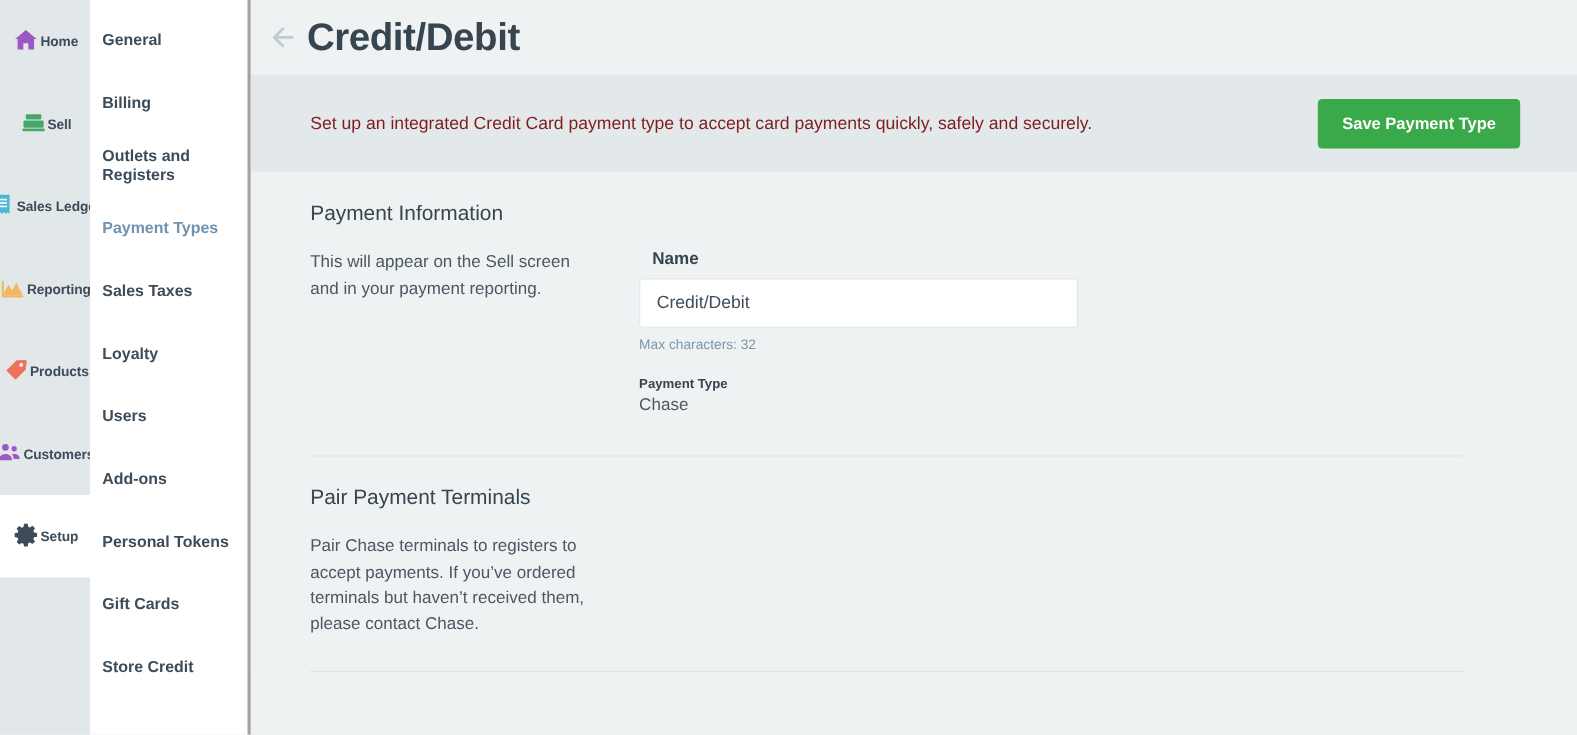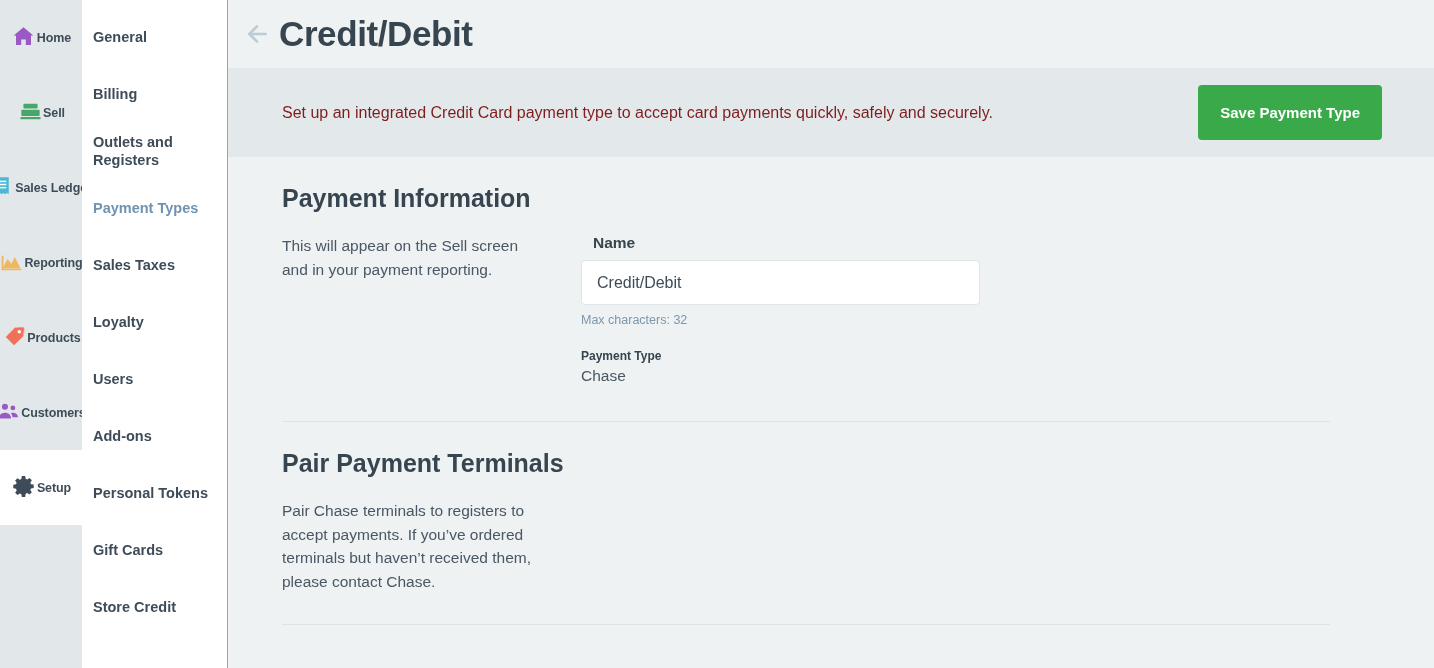--- a/index.html
+++ b/index.html
@@ -56,7 +56,7 @@
     flex: 0 0 146px;
     height: 668px;
     background: #ffffff;
-    border-right: 1px solid #a3a3a3;
+    border-right: 3px solid #a3a3a3;
     padding-top: 9px;
     overflow: hidden;
     position: relative;

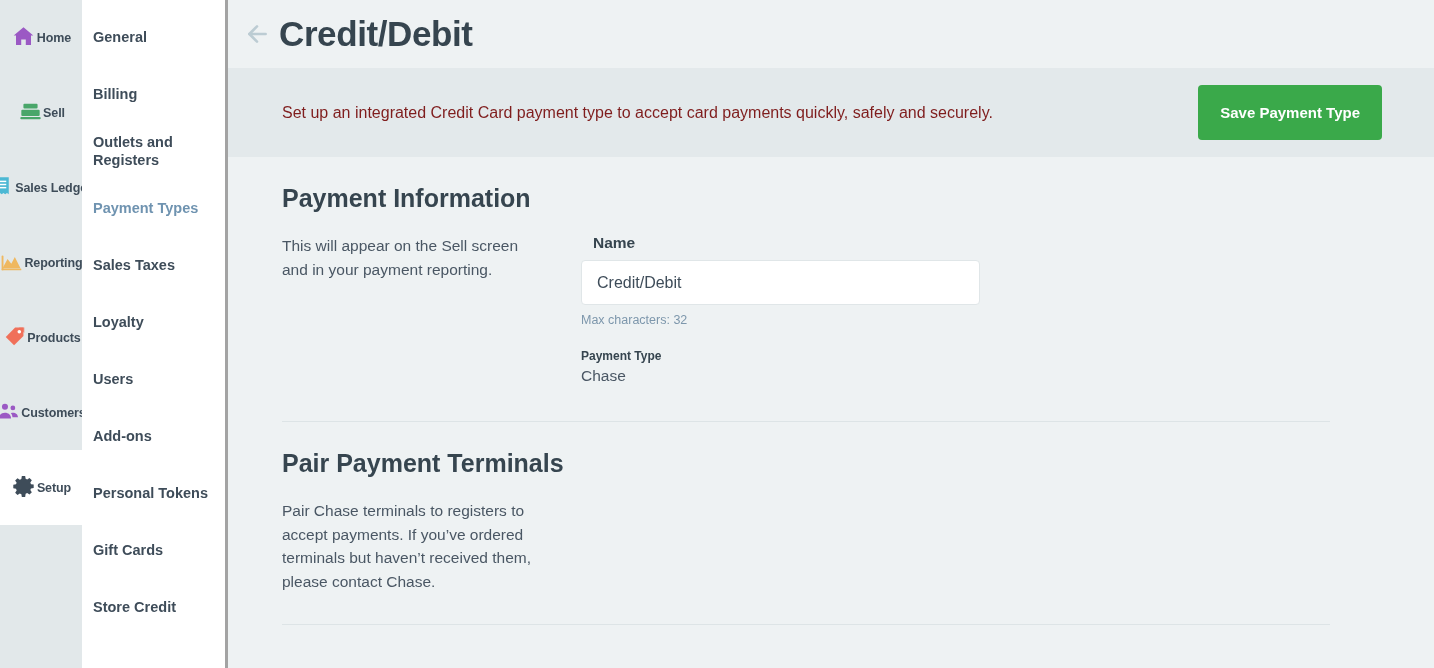--- a/index.html
+++ b/index.html
@@ -128,7 +128,7 @@
     border: none;
     border-radius: 4px;
     padding: 0 22px;
-    height: 55px;
+    height: 45px;
     cursor: pointer;
     font-family: "Liberation Sans", sans-serif;
     white-space: nowrap;

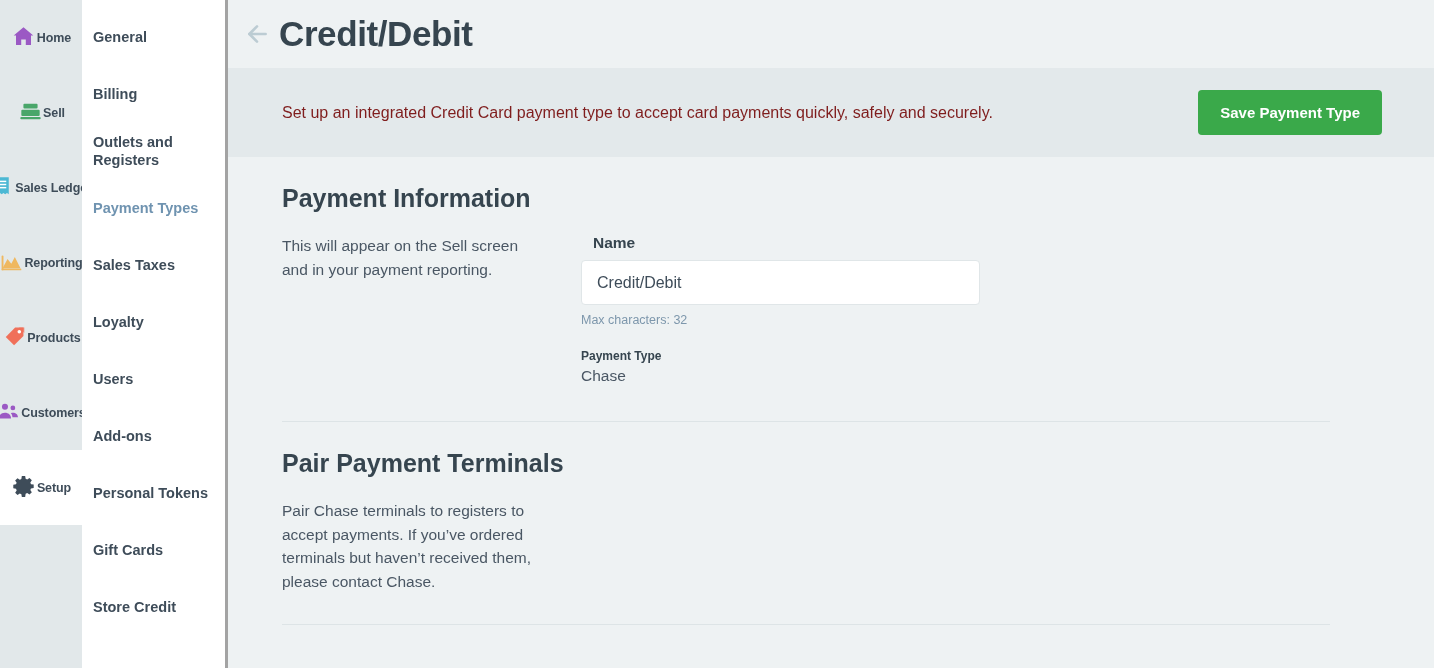--- a/index.html
+++ b/index.html
@@ -144,8 +144,8 @@
     padding-right: 52px;
   }
   .section-title {
-    font-size: 25px;
-    font-weight: bold;
+    font-size: 19px;
+    font-weight: normal;
     color: #36454f;
     padding-top: 27px;
   }

